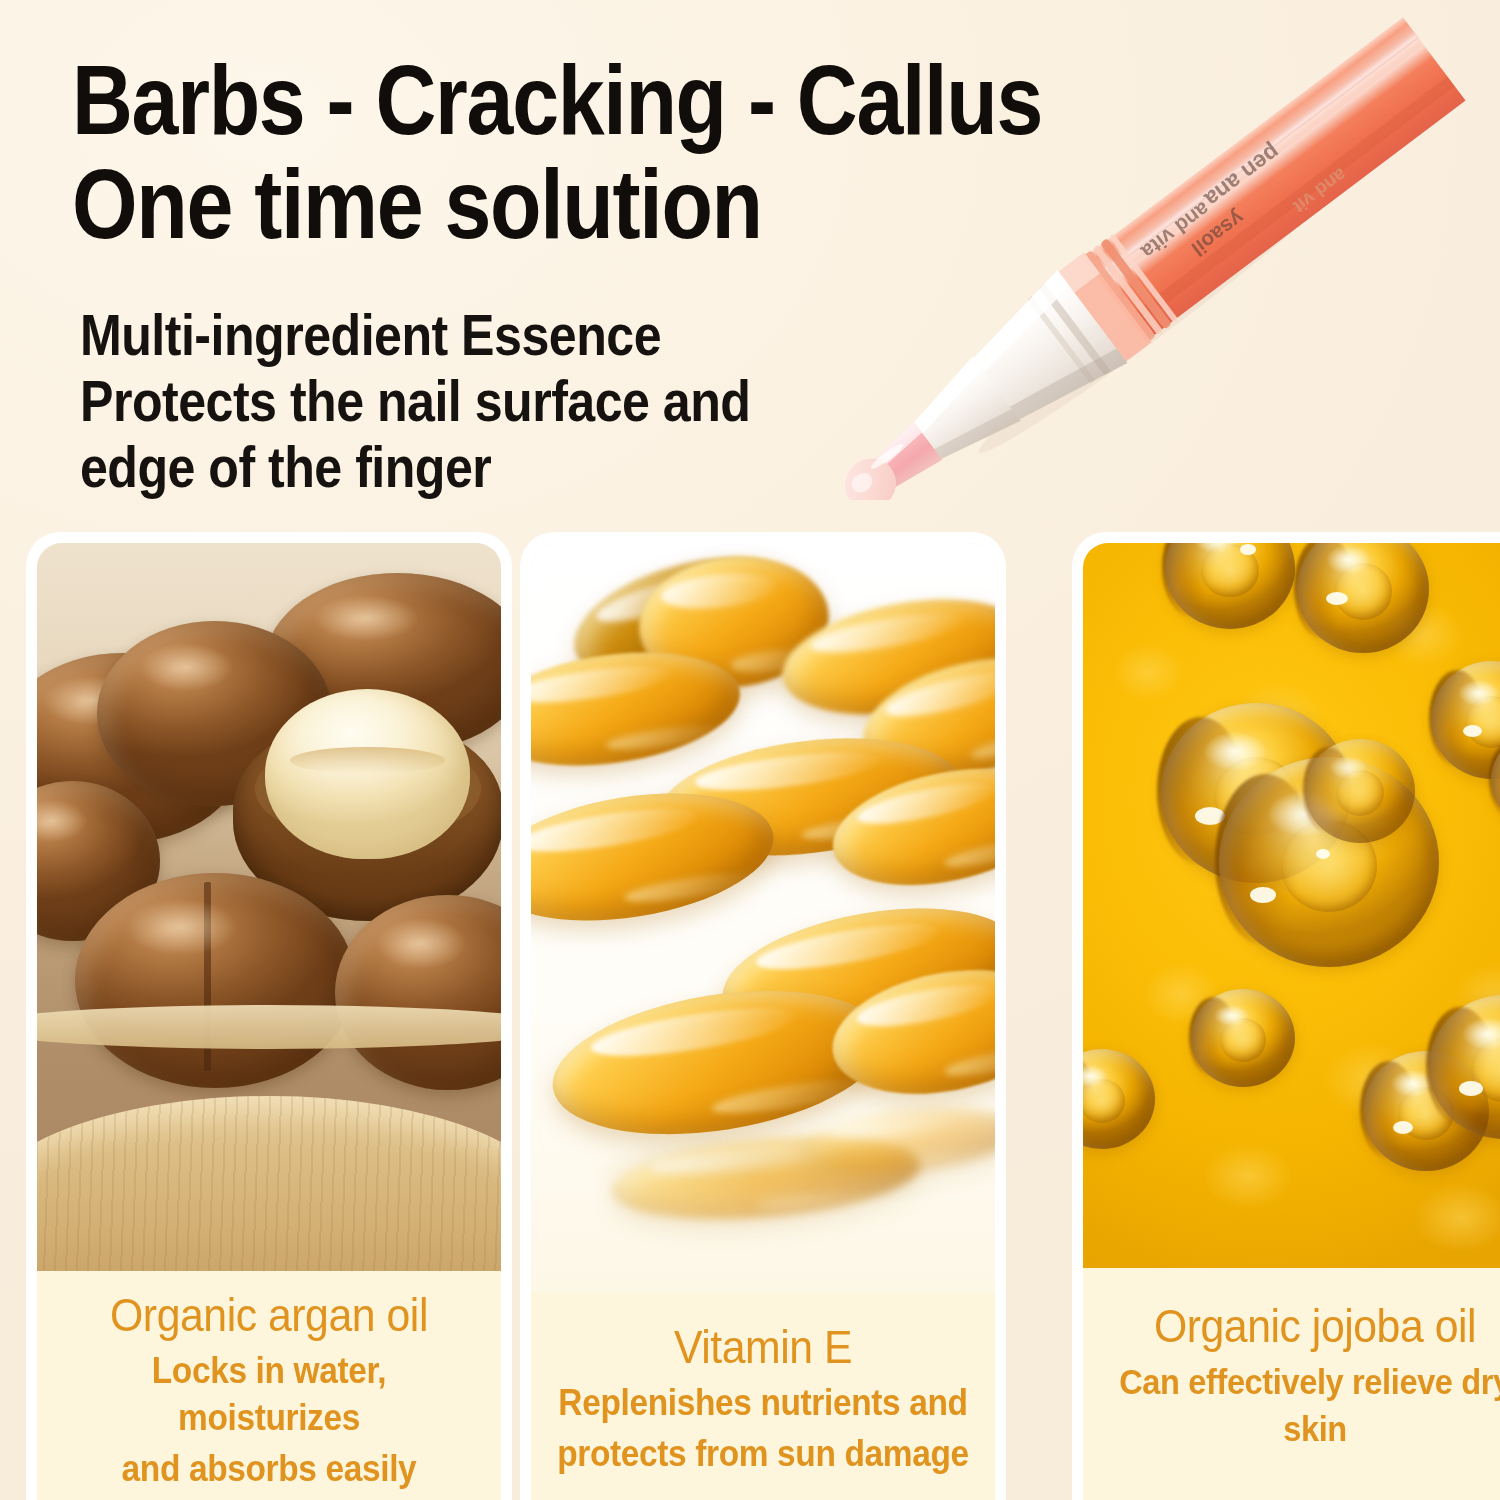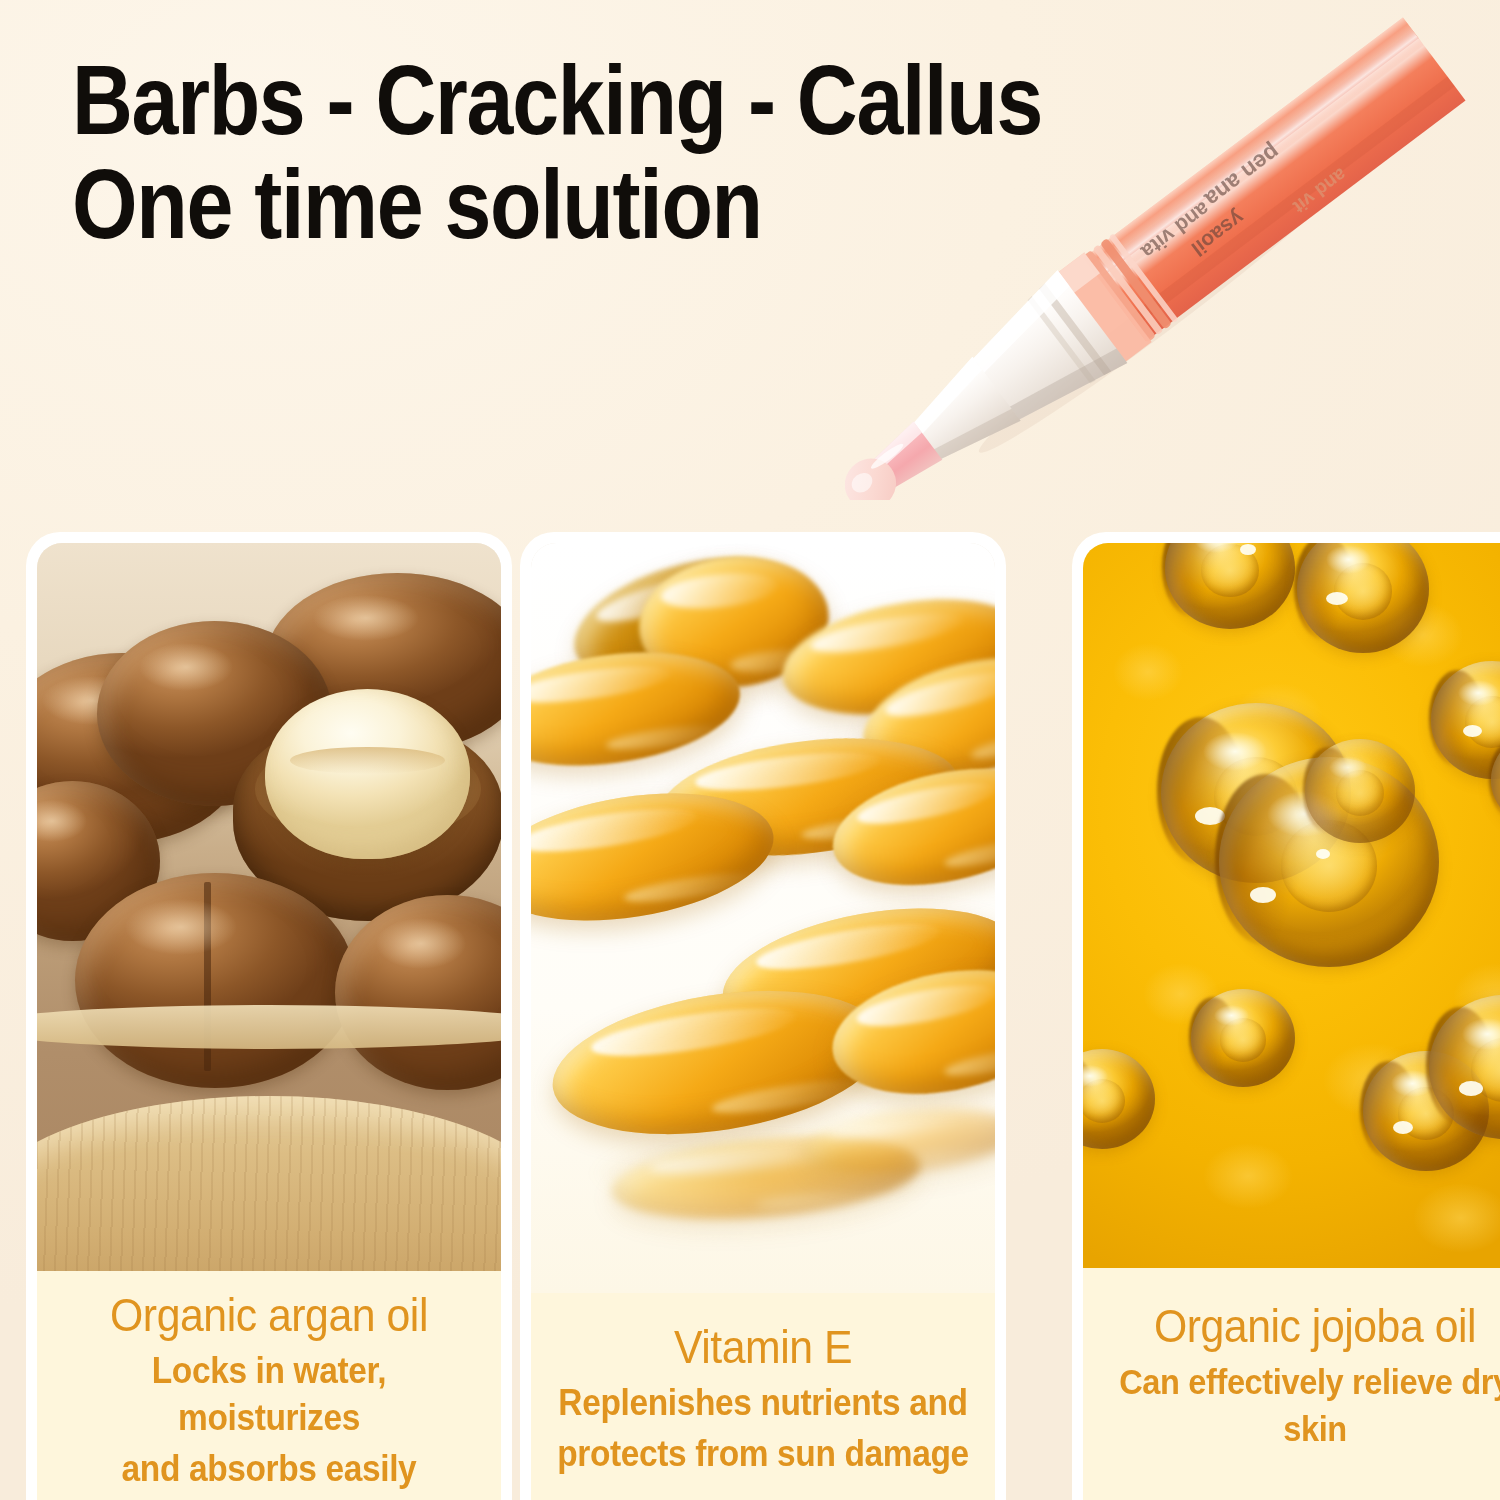--- a/index.html
+++ b/index.html
@@ -314,6 +314,11 @@
     <div class="headline-line">One time solution</div>
   </div>
 
+  <div id="subheading-block">
+    <div class="sub-line">Multi-ingredient Essence</div>
+    <div class="sub-line">Protects the nail surface and</div>
+    <div class="sub-line">edge of the finger</div>
+  </div>
 
   <div id="pen-illustration">
     <svg width="680" height="540" viewBox="0 0 680 540" xmlns="http://www.w3.org/2000/svg">

